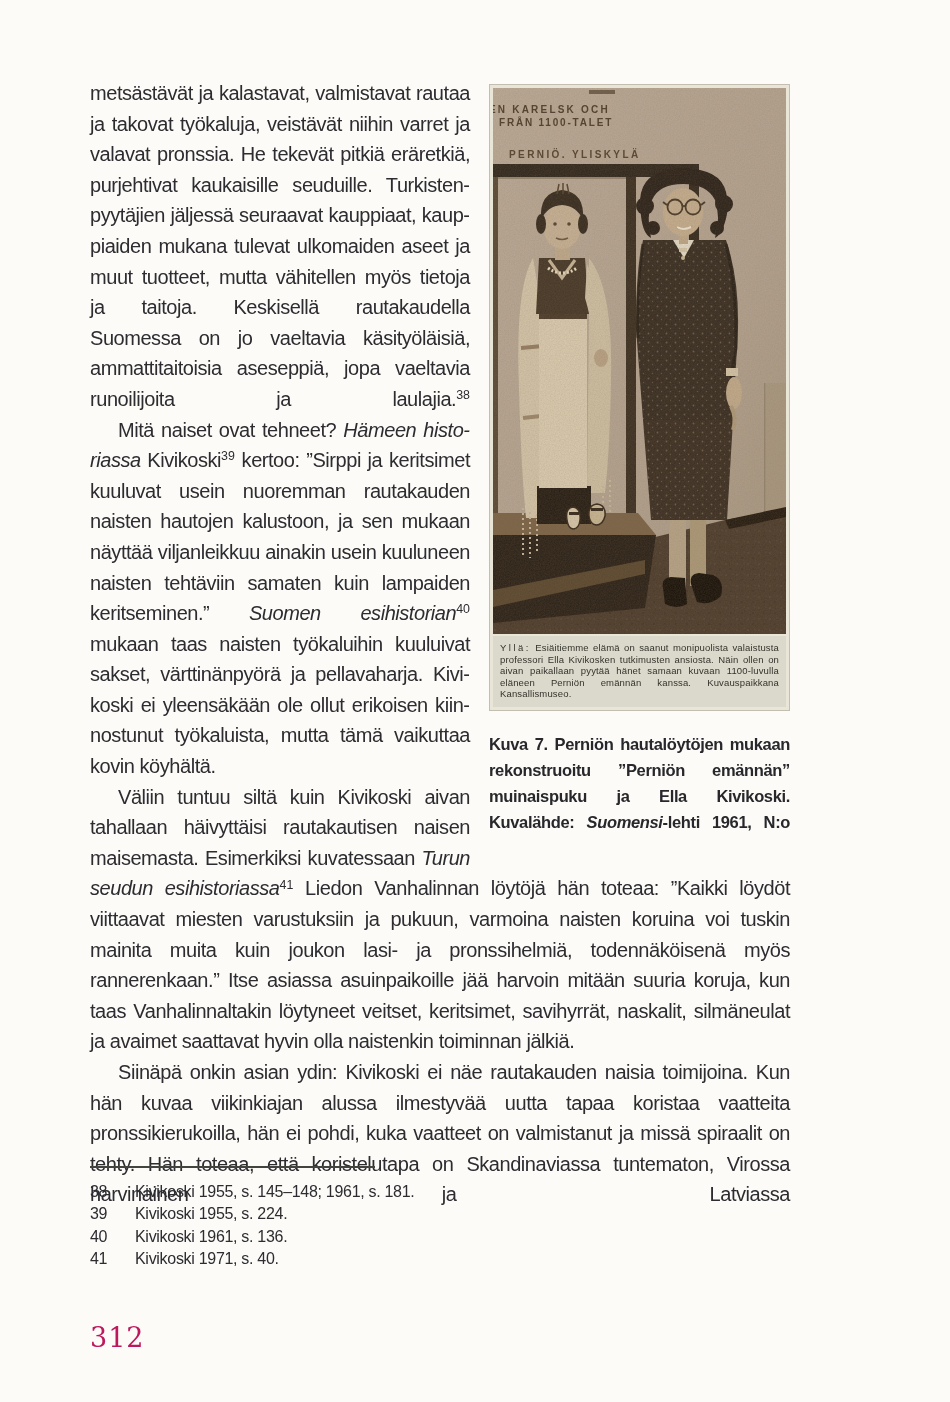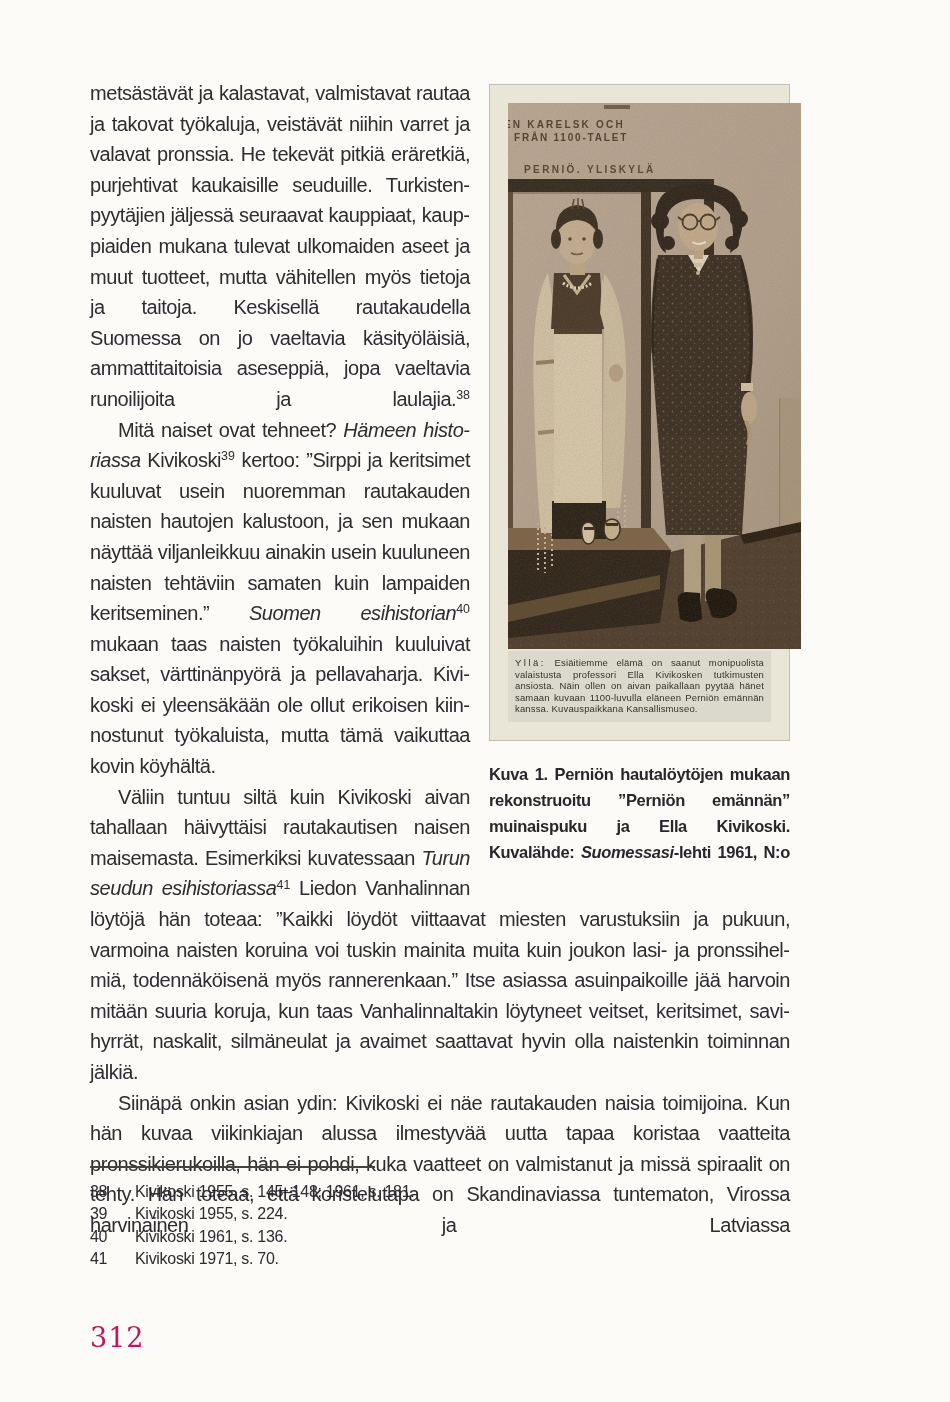--- a/index.html
+++ b/index.html
@@ -41,7 +41,7 @@
     width:301px;
     border:1px solid #c3beb0;
     background:#e9e6d8;
-    padding:18px;
+    padding:3px;
   }
   .photo-svg{display:block;width:293px;height:546px;}
   .strip{

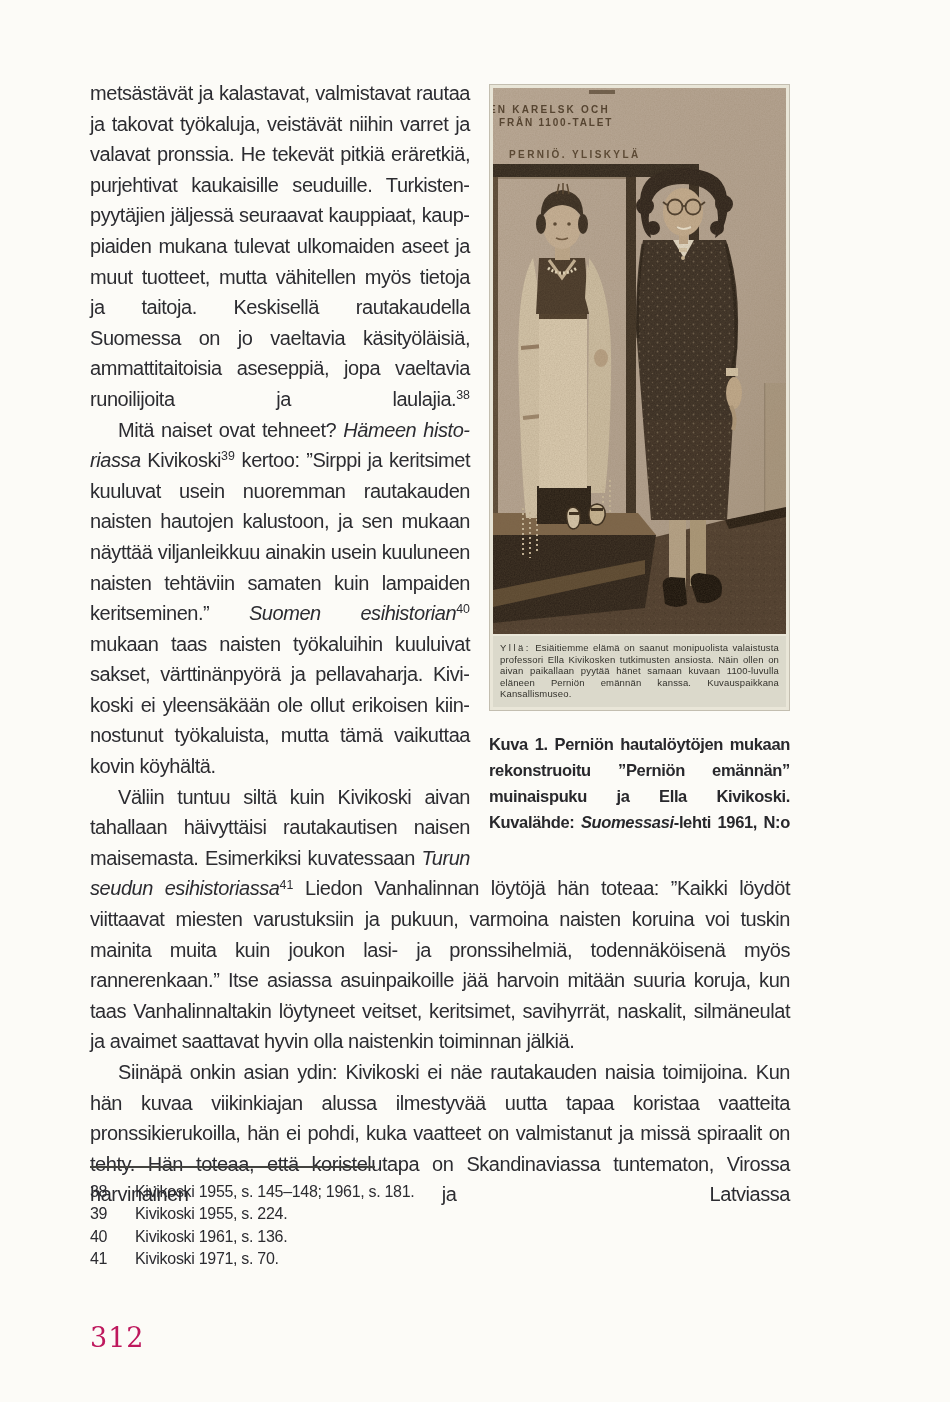--- a/index.html
+++ b/index.html
@@ -227,7 +227,7 @@
         </div>
       </div>
 
-      <figcaption><span class="b">Kuva 1. Perniön hautalöytöjen mukaan re­konstruoitu ”Perniön emännän” muinais­puku ja Ella Kivikoski. Kuvalähde: </span><span class="bi">Suomessa­si</span><span class="b">-lehti 1961, N:o 17.</span></figcaption>
+      <figcaption><span class="b">Kuva 7. Perniön hautalöytöjen mukaan re­konstruoitu ”Perniön emännän” muinais­puku ja Ella Kivikoski. Kuvalähde: </span><span class="bi">Suomessa­si</span><span class="b">-lehti 1961, N:o 17.</span></figcaption>
     </figure>
 
     <p class="para first cont"><span>metsästävät ja kalastavat, valmistavat rautaa ja takovat työkaluja, veistävät niihin varret ja valavat pronssia. He tekevät pitkiä eräretkiä, purjehtivat kaukaisille seuduille. Turkisten­pyytäjien jäljessä seuraavat kauppiaat, kaup­piaiden mukana tulevat ulkomaiden aseet ja muut tuotteet, mutta vähitellen myös tietoja ja taitoja. Keskisellä rautakaudella Suomessa on jo vaeltavia käsityöläisiä, ammattitaitoisia aseseppiä, jopa vaeltavia runoilijoita ja lau­lajia.</span><sup class="ref">38</sup></p>

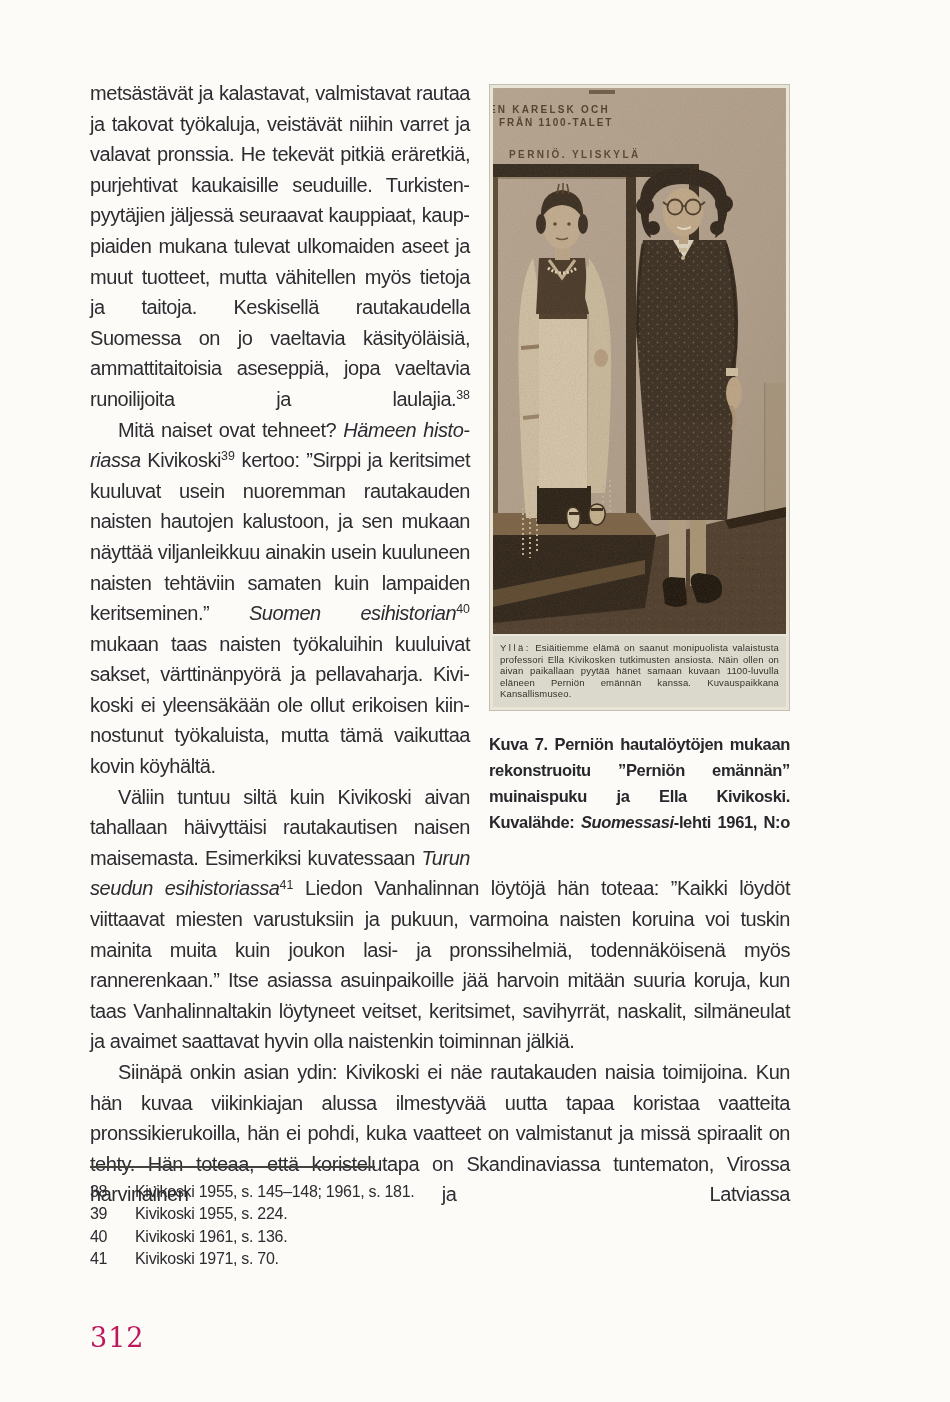--- a/index.html
+++ b/index.html
@@ -227,7 +227,7 @@
         </div>
       </div>
 
-      <figcaption><span class="b">Kuva 7. Perniön hautalöytöjen mukaan re­konstruoitu ”Perniön emännän” muinais­puku ja Ella Kivikoski. Kuvalähde: </span><span class="bi">Suomessa­si</span><span class="b">-lehti 1961, N:o 17.</span></figcaption>
+      <figcaption><span class="b">Kuva 7. Perniön hautalöytöjen mukaan re­konstruoitu ”Perniön emännän” muinais­puku ja Ella Kivikoski. Kuvalähde: </span><span class="bi">Suomen­si</span><span class="b">-lehti 1961, N:o 17.</span></figcaption>
     </figure>
 
     <p class="para first cont"><span>metsästävät ja kalastavat, valmistavat rautaa ja takovat työkaluja, veistävät niihin varret ja valavat pronssia. He tekevät pitkiä eräretkiä, purjehtivat kaukaisille seuduille. Turkisten­pyytäjien jäljessä seuraavat kauppiaat, kaup­piaiden mukana tulevat ulkomaiden aseet ja muut tuotteet, mutta vähitellen myös tietoja ja taitoja. Keskisellä rautakaudella Suomessa on jo vaeltavia käsityöläisiä, ammattitaitoisia aseseppiä, jopa vaeltavia runoilijoita ja lau­lajia.</span><sup class="ref">38</sup></p>

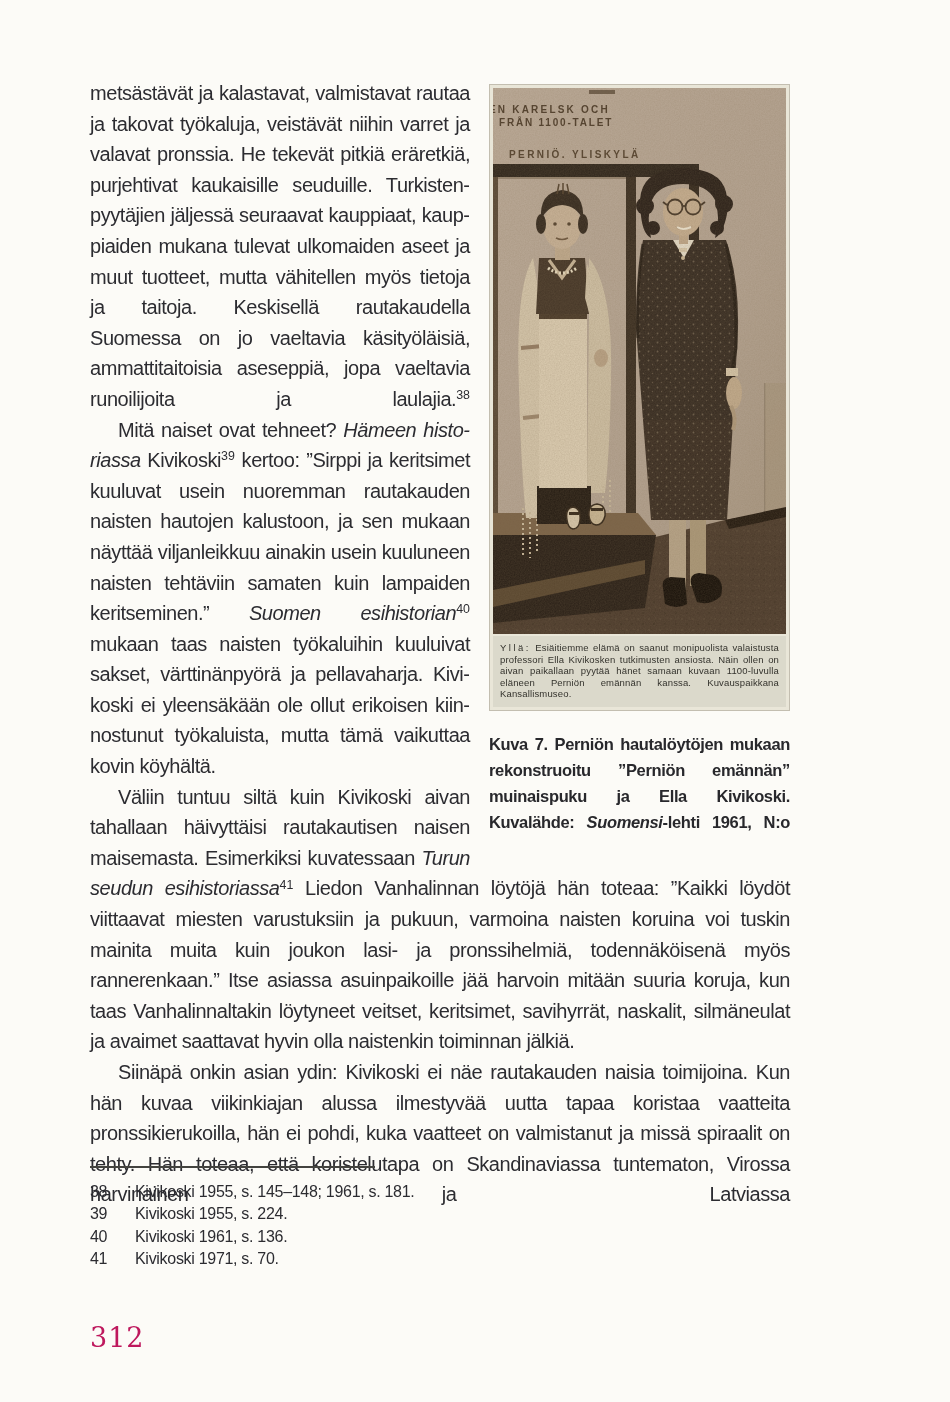--- a/index.html
+++ b/index.html
@@ -252,7 +252,7 @@
     </div>
     <div class="fn-row">
       <span>41</span>
-      <span>Kivikoski 1971, s. 70.</span>
+      <span>Kivikoski 1971, s. 40.</span>
     </div>
   </div>
 

